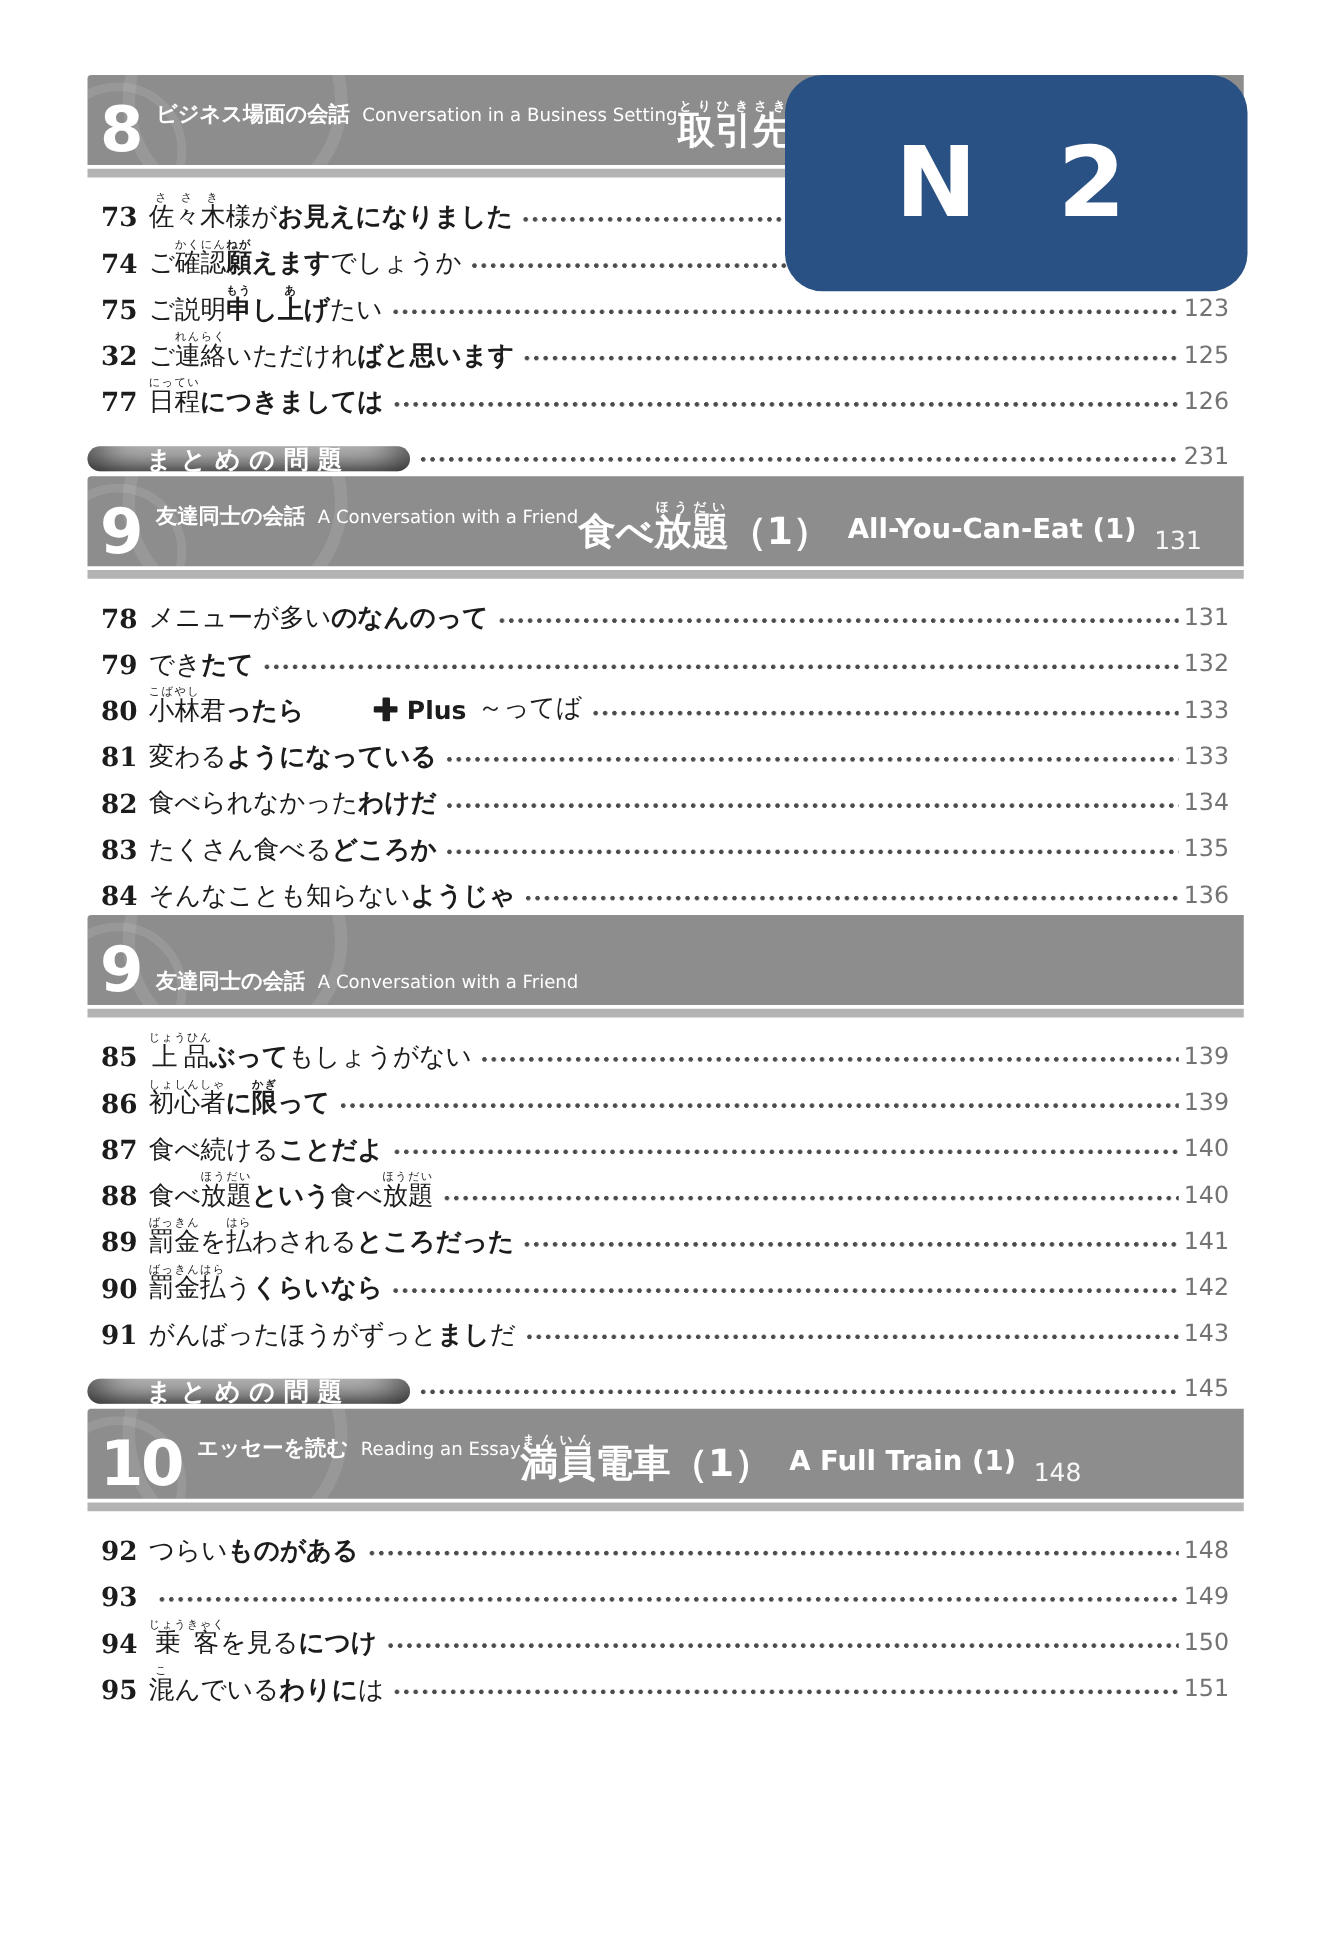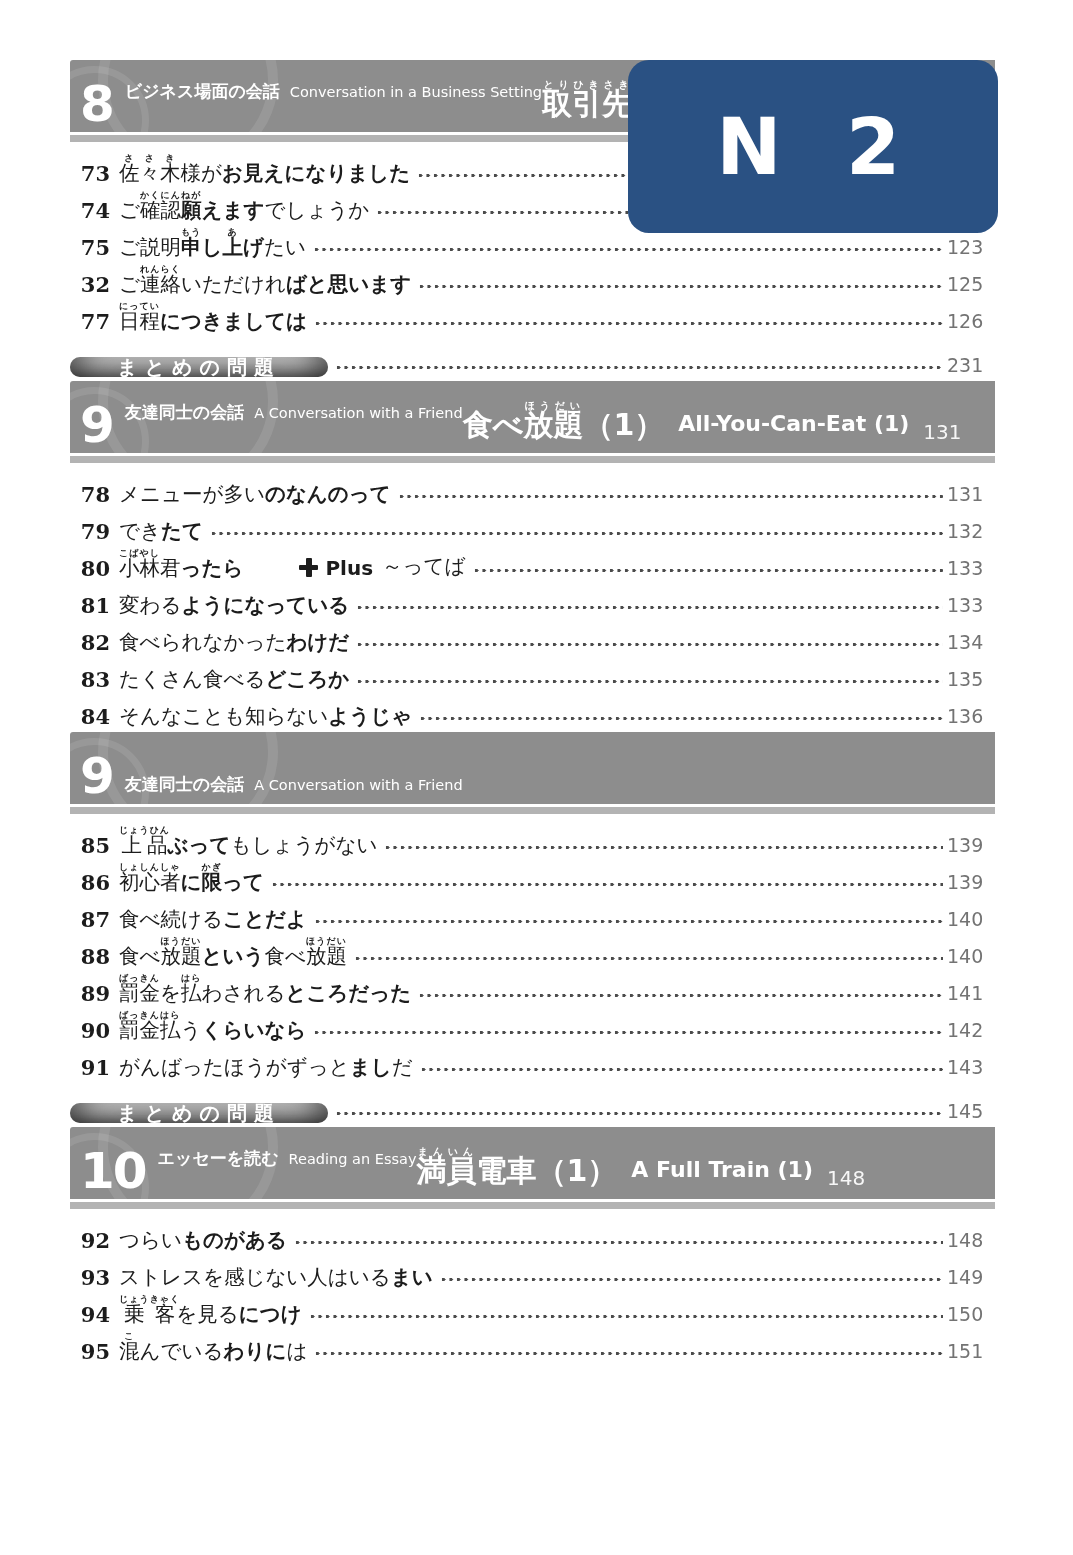--- a/index.html
+++ b/index.html
@@ -41,7 +41,7 @@
   }
   .row-title { font-size:20.5px; line-height:1.12; white-space:nowrap; }
   .b { font-weight:bold; }
-  ruby rt { font-size:9px; letter-spacing:1px; font-weight:bold; }
+  ruby rt { font-size:9px; letter-spacing:1px; font-weight:normal; }
   ruby.b rt { font-weight:bold; }
   .dots { flex:1; position:relative; height:100%; min-width:18px; }
   .dots::after {

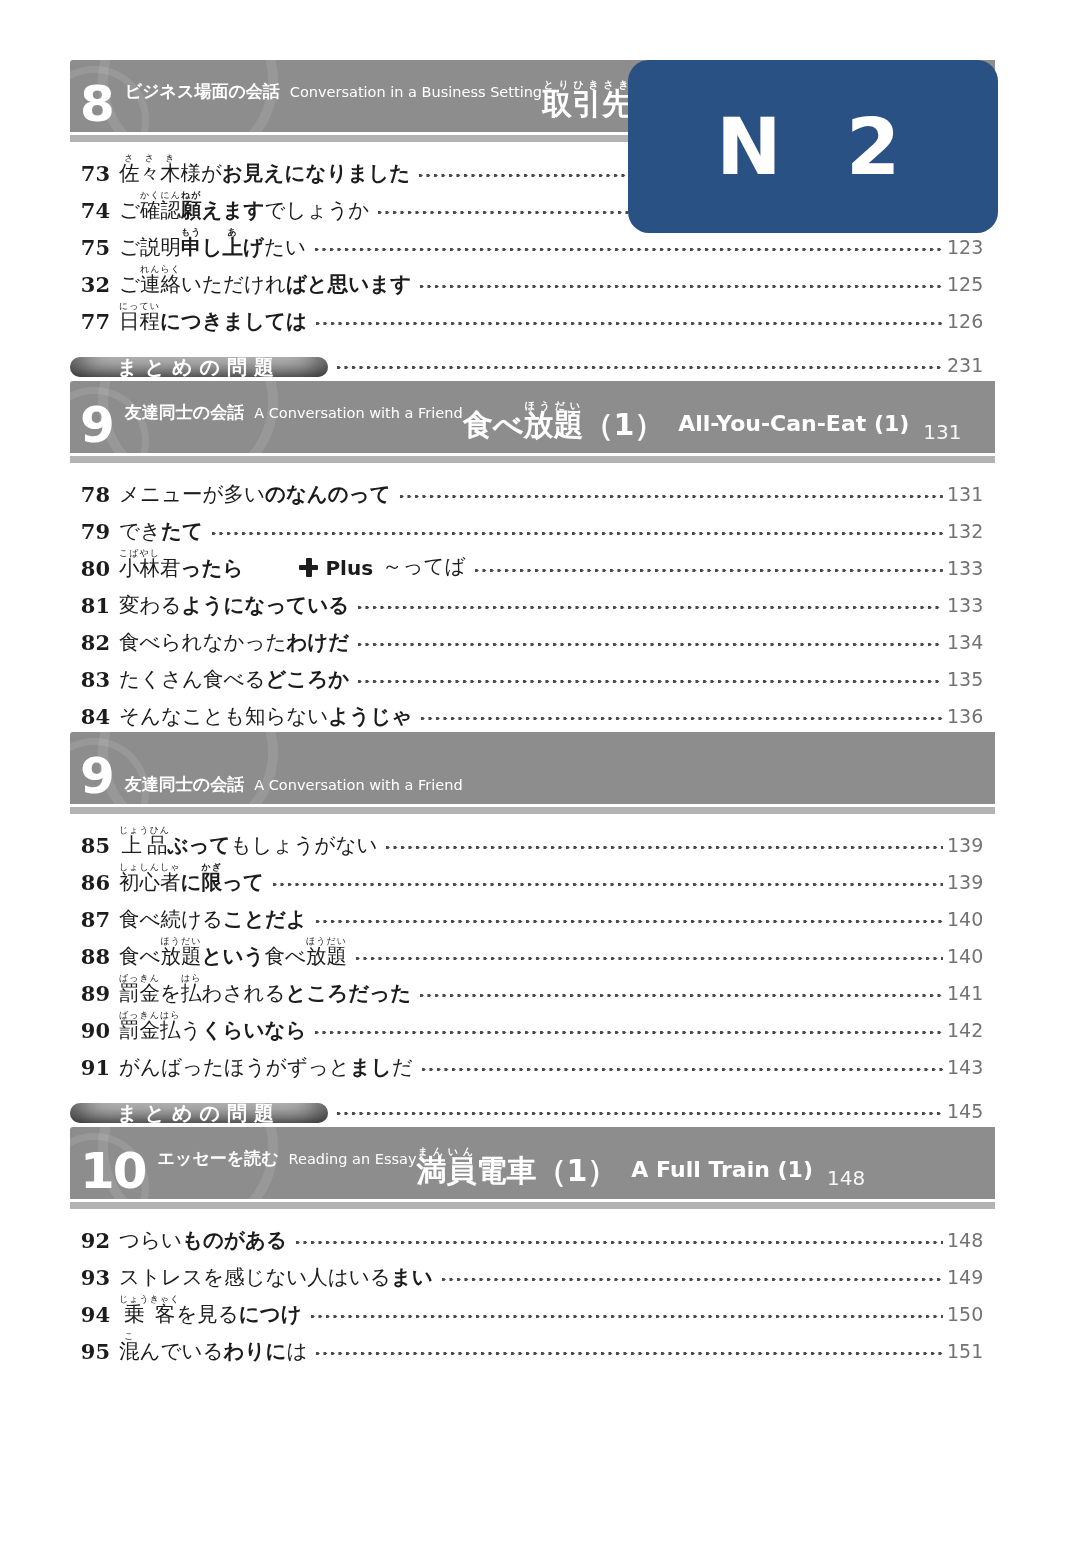--- a/index.html
+++ b/index.html
@@ -81,7 +81,7 @@
 <body>
 
 <div class="page">
-  <div class="badge" style="background: rgb(42, 81, 131); border-radius: 21px;">N 2</div>
+  <div class="badge" style="background: rgb(42, 81, 131);">N 2</div>
   <div class="content" id="toc-root">
       <div class="sec">
         <div class="sec-bar">

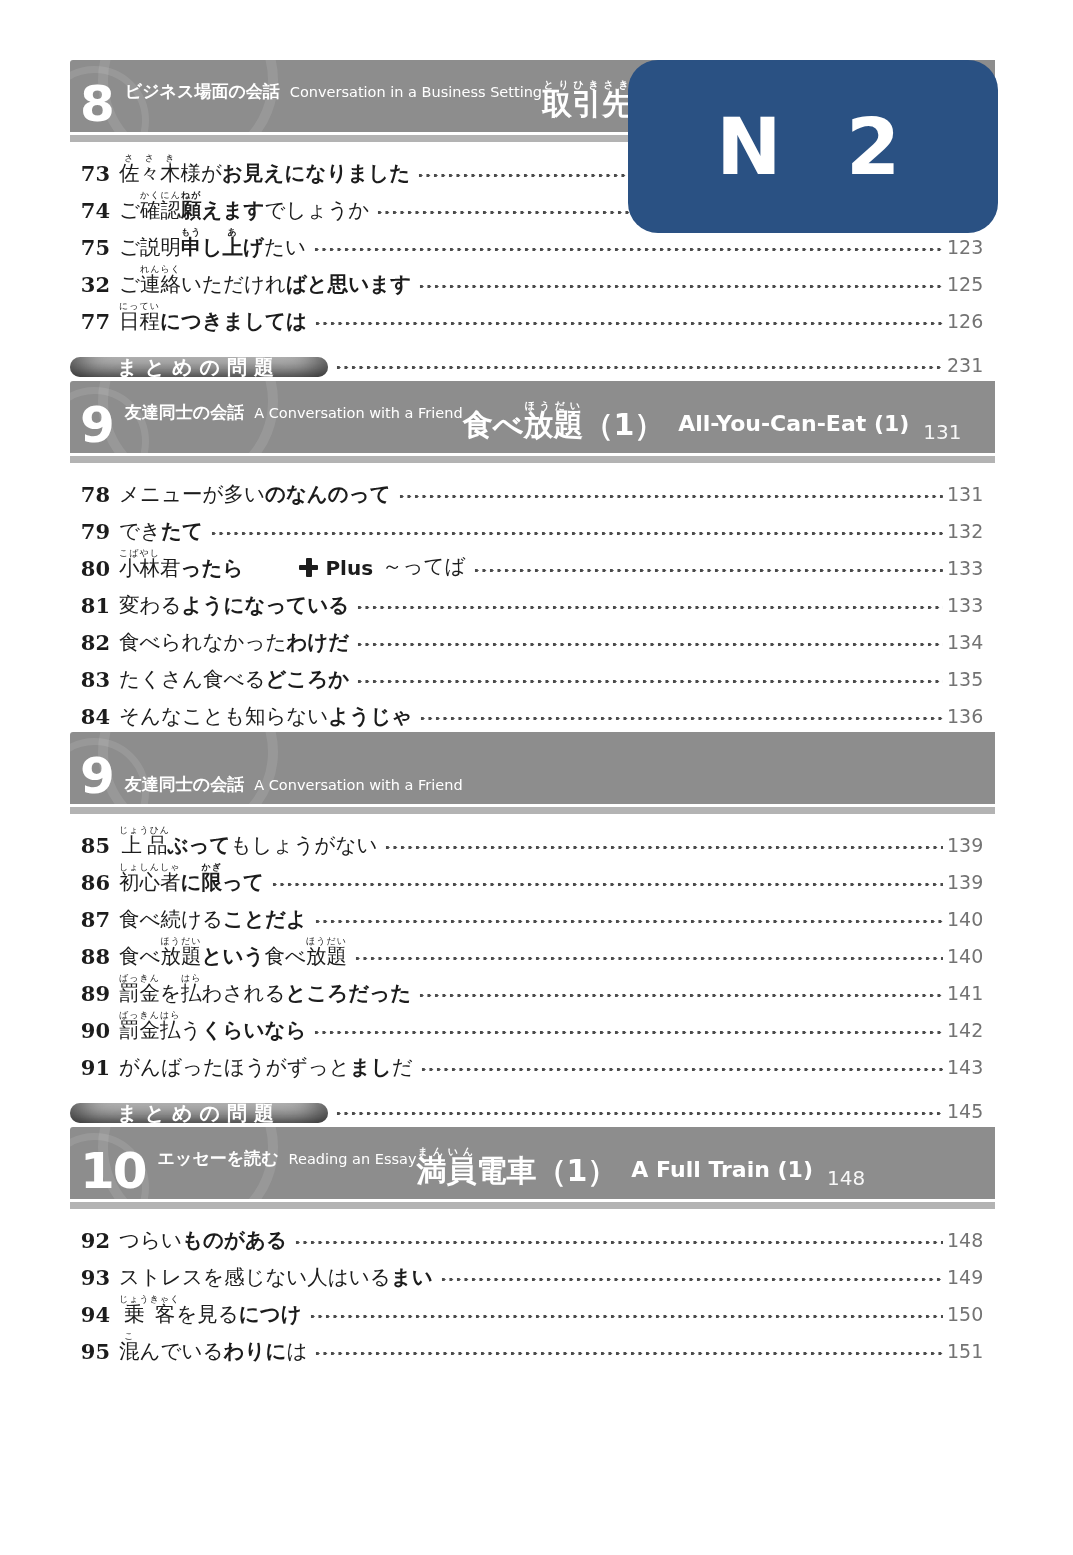--- a/index.html
+++ b/index.html
@@ -298,7 +298,6 @@
         </div>
         <div class="row">
           <span class="row-num">93</span>
-          <span class="row-title"><span>ストレスを感じない人はいる</span><span class="b">まい</span></span>
           <span class="dots"></span>
           <span class="row-page">149</span>
         </div>

